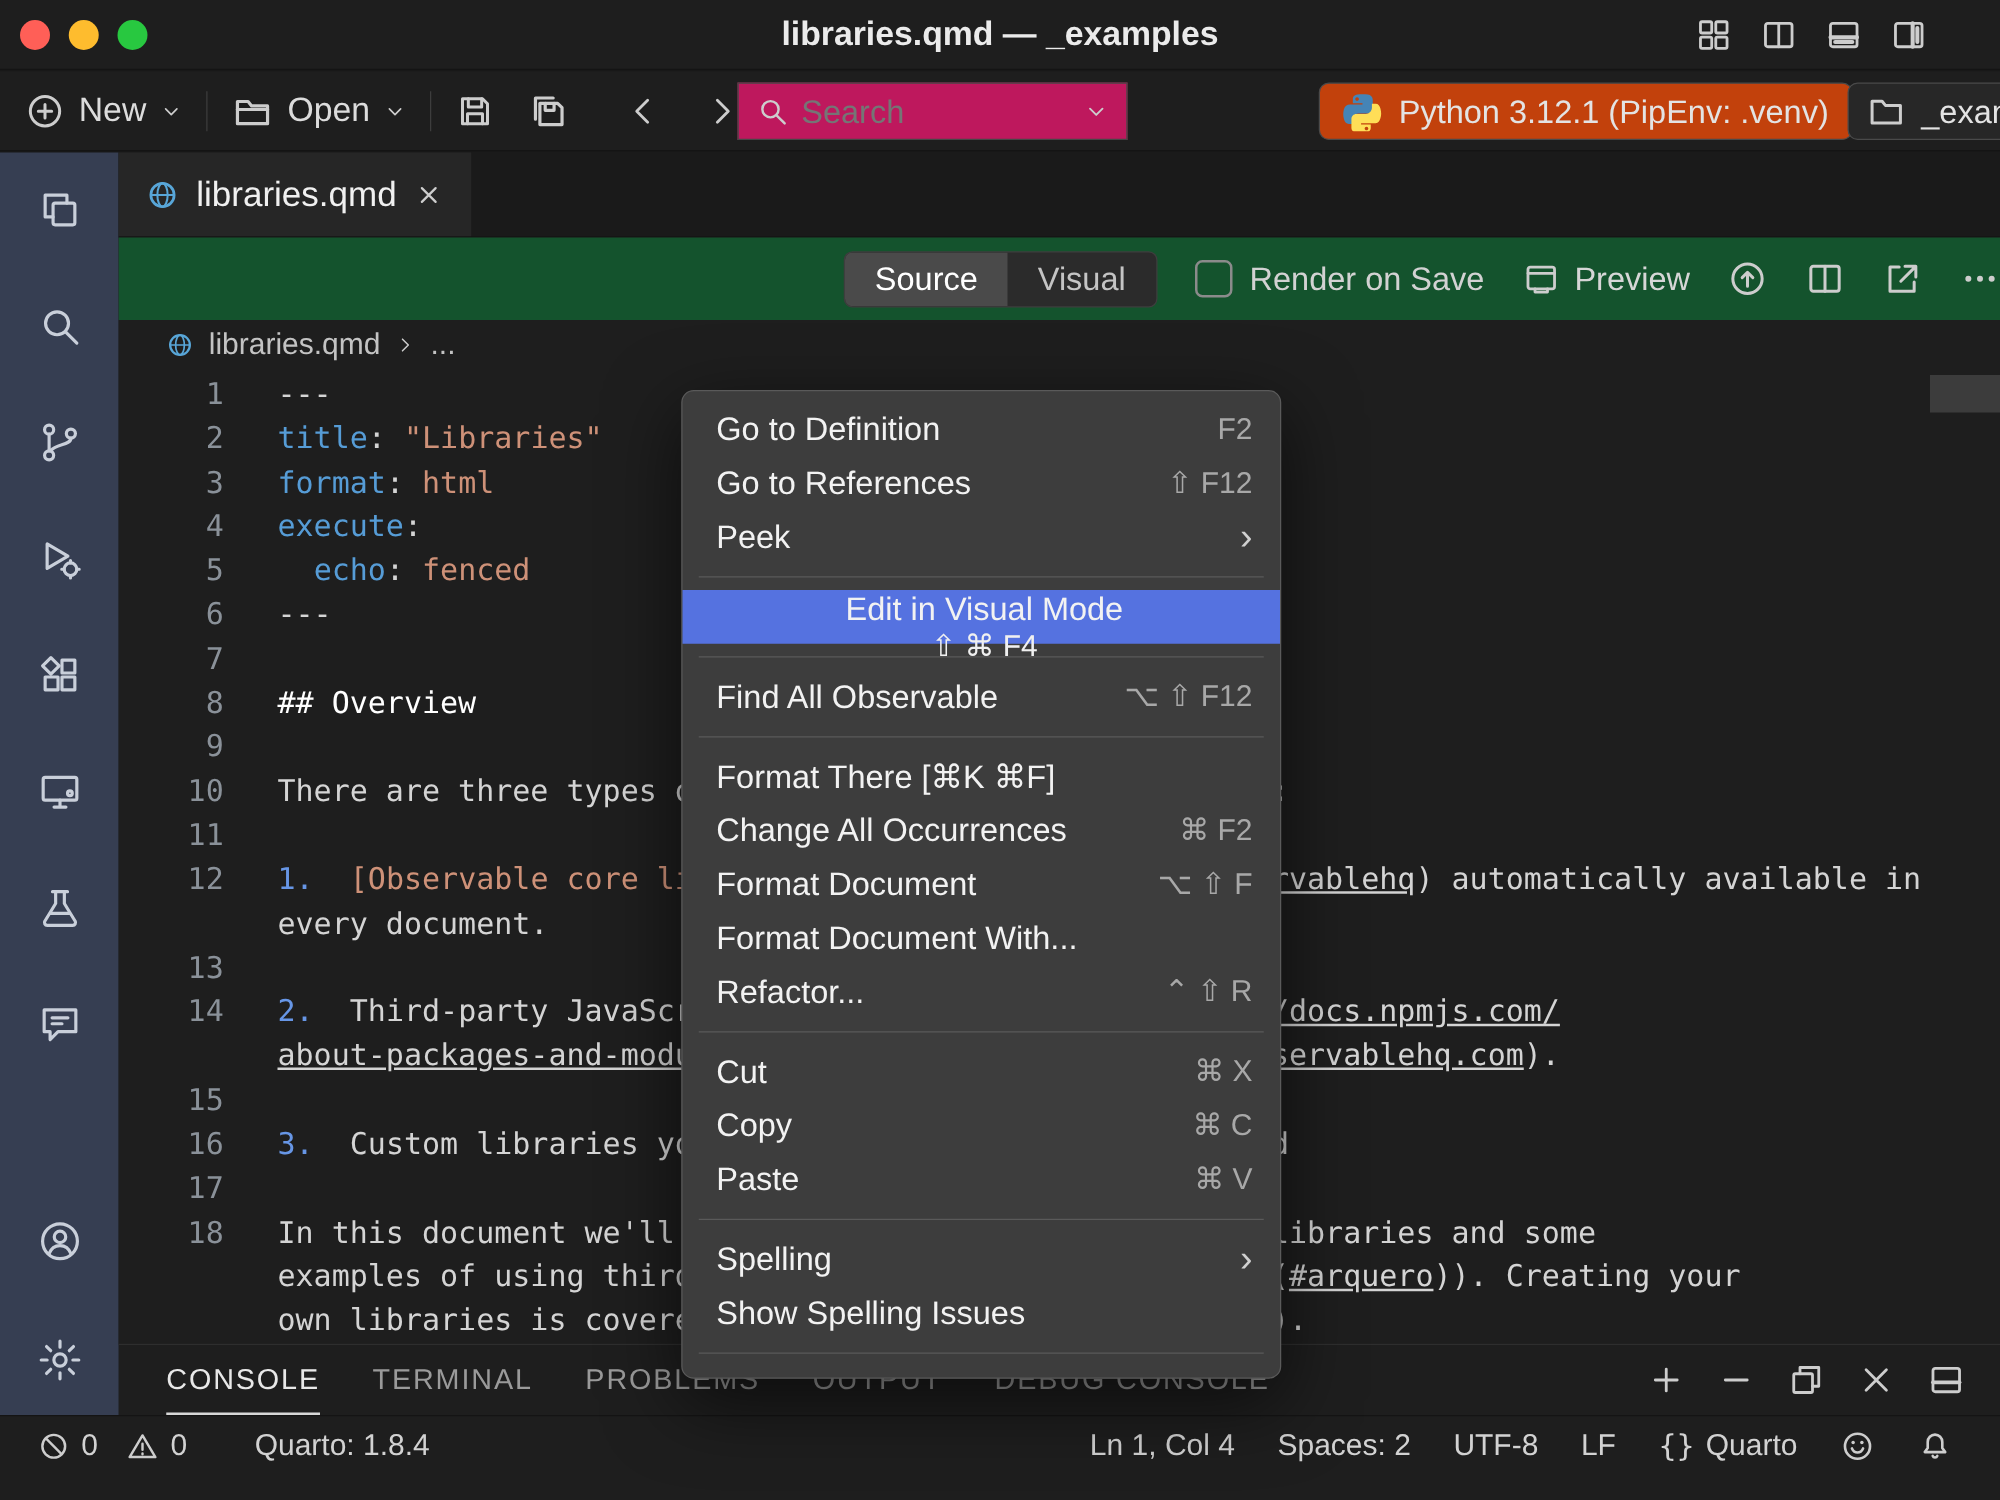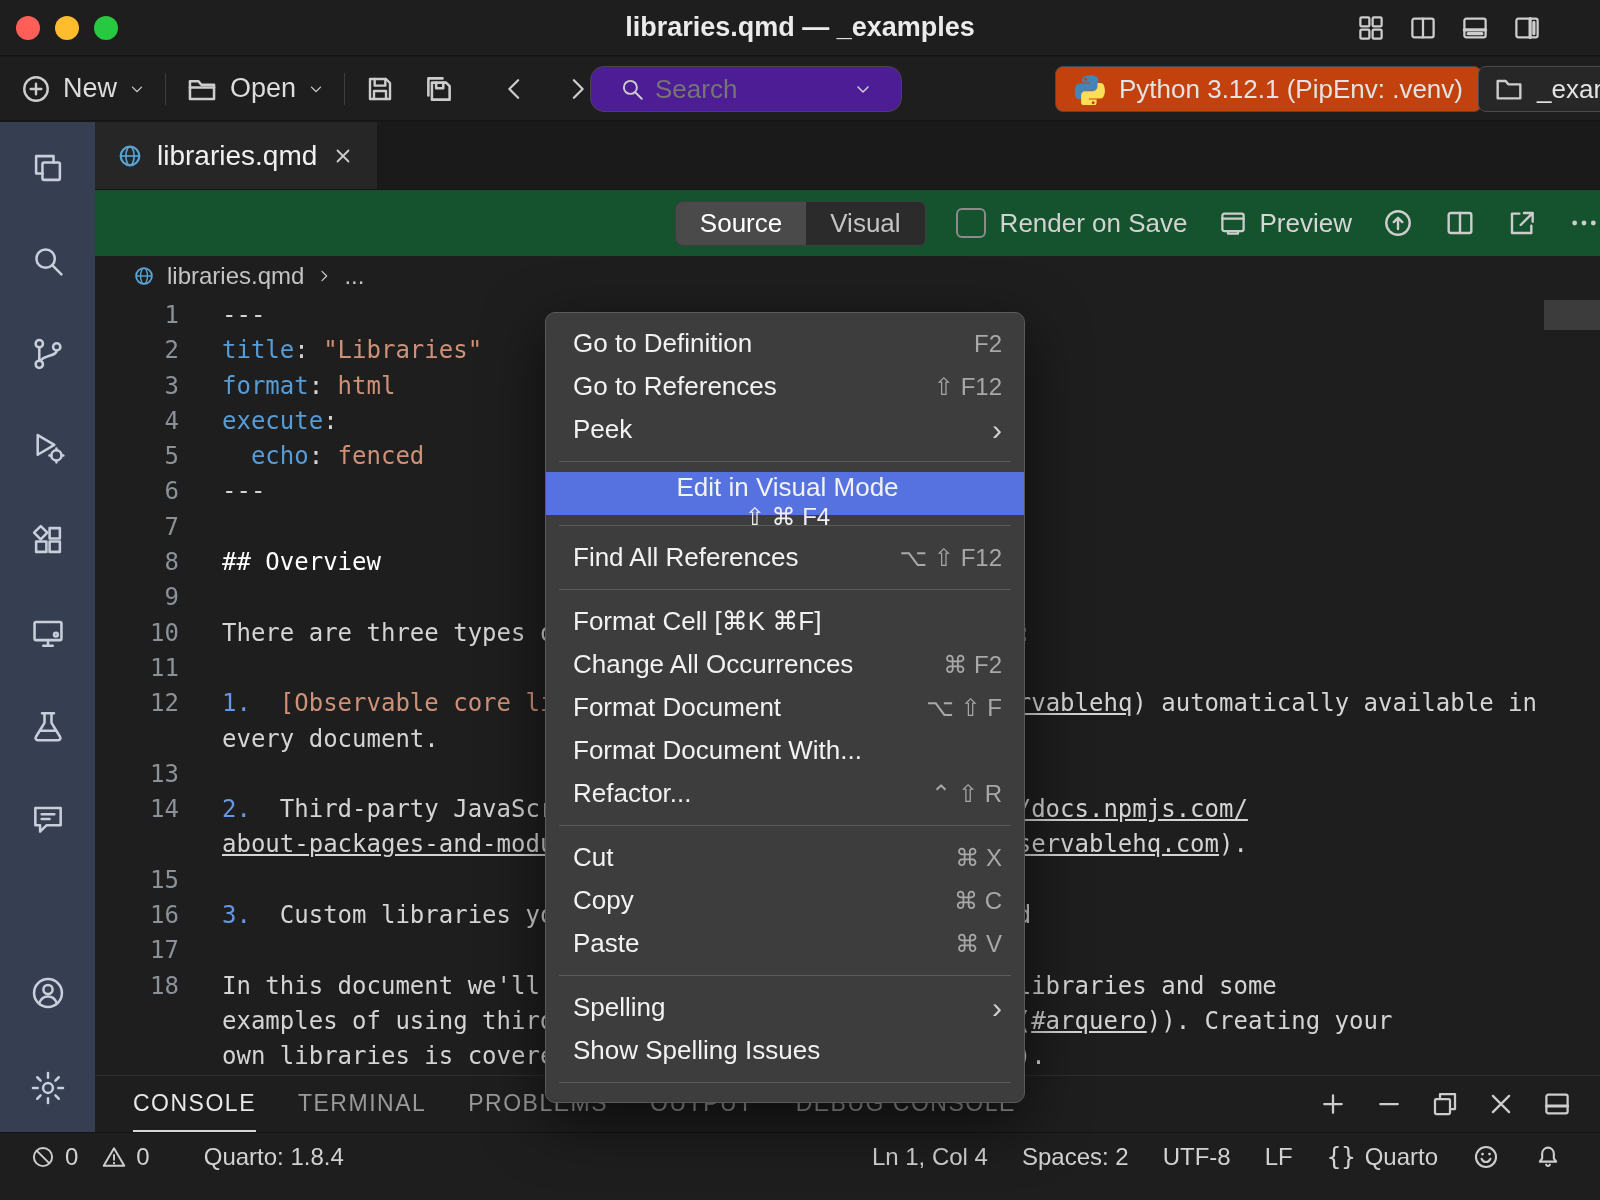--- a/index.html
+++ b/index.html
@@ -22,8 +22,8 @@
              border-bottom:1px solid #141414; display:flex; align-items:center; font-size:27px; color:#dcdcdc; }
   .tbtn { display:flex; align-items:center; gap:11px; }
   .vdiv { width:1px; height:32px; background:#3d3d3d; margin:0 19px; }
-  .searchbox { position:absolute; left:590px; top:9px; width:312px; height:46px; background:#4c1d95;
-               border:1px solid #474747; border-radius:14px; display:flex; align-items:center; padding:0 28px; }
+  .searchbox { position:absolute; left:590px; top:9px; width:312px; height:46px; background:#be185d;
+               border:1px solid #474747; border-radius:0; display:flex; align-items:center; padding:0 14px; }
   .searchbox input { flex:1; min-width:0; background:transparent; border:none; outline:none;
                      color:#c8c8c8; font-size:26px; font-family:inherit; margin-left:10px; }
   .interp { position:absolute; left:1055px; top:9px; height:46px; border:1px solid #4a4a4a; background:#c2410c;

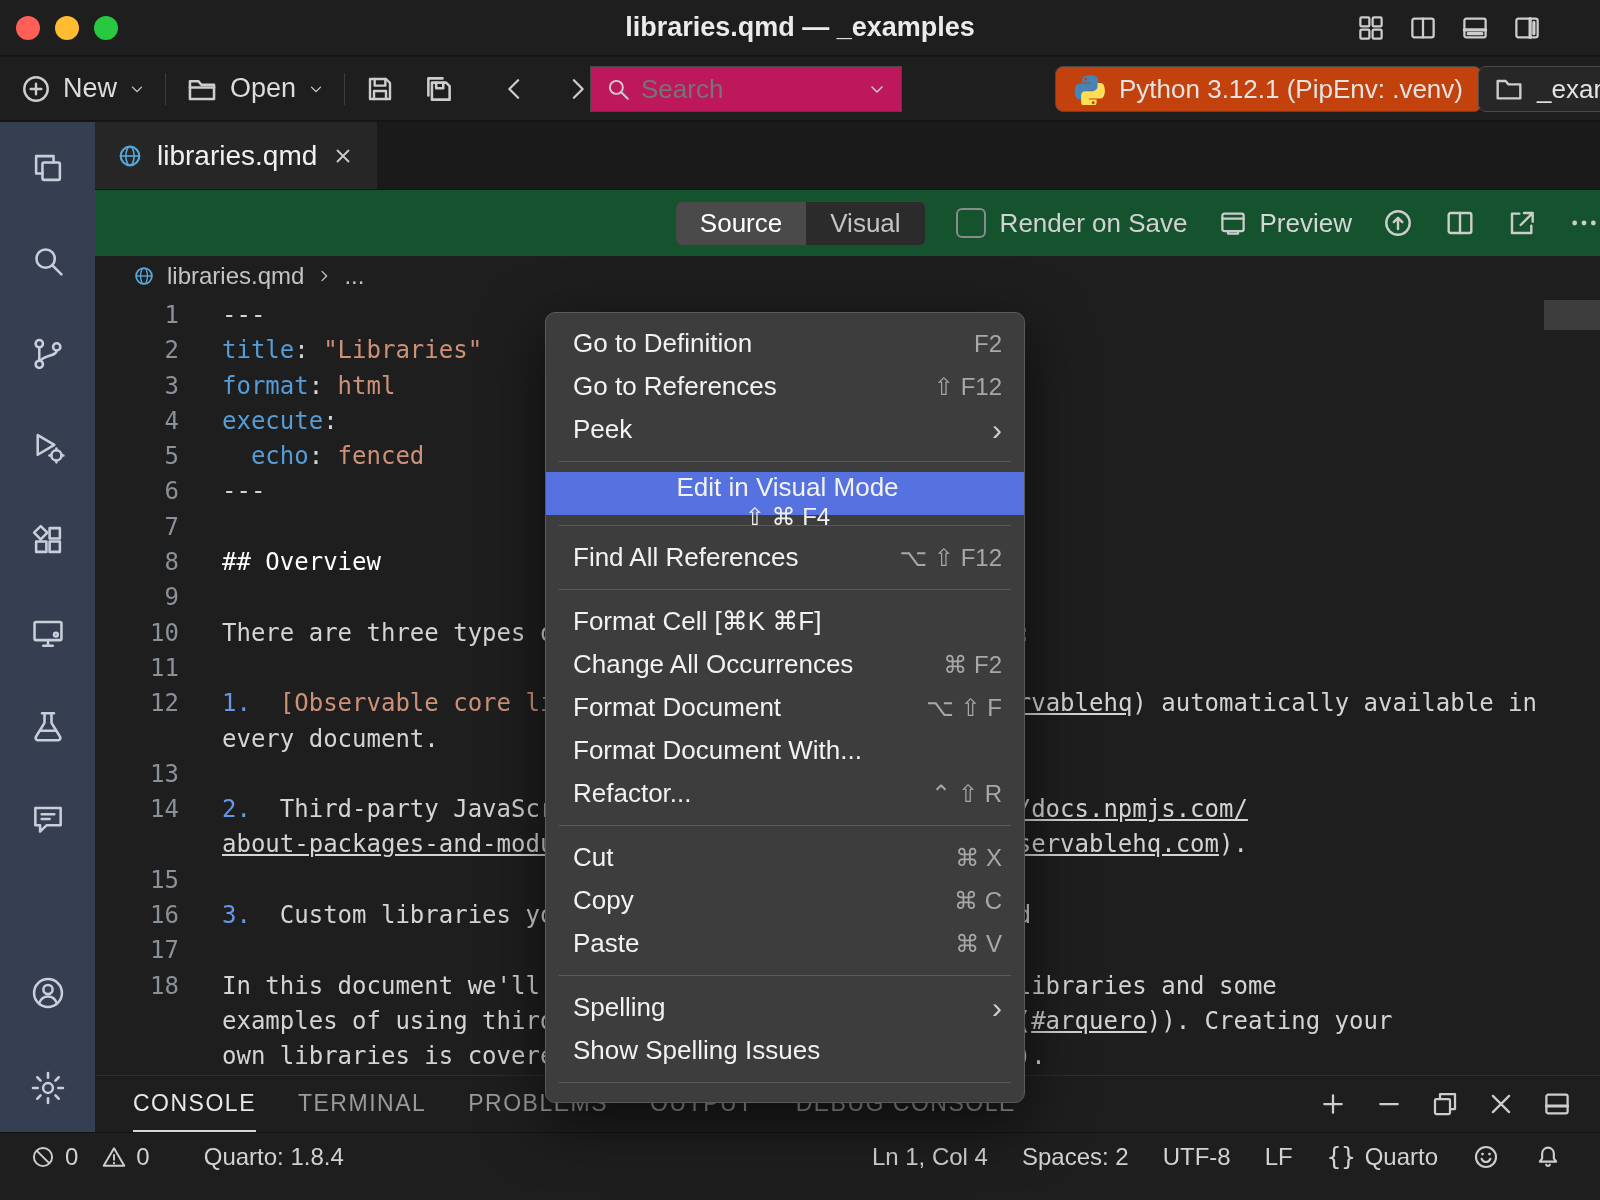--- a/index.html
+++ b/index.html
@@ -531,7 +531,7 @@
     </div>
     <div class="msep"></div>
     <div class="mi">
-      <span class="lab">Find All References</span>
+      <span class="lab">Find All Observable</span>
       <span class="sc">⌥ ⇧ F12</span>
     </div>
     <div class="msep"></div>

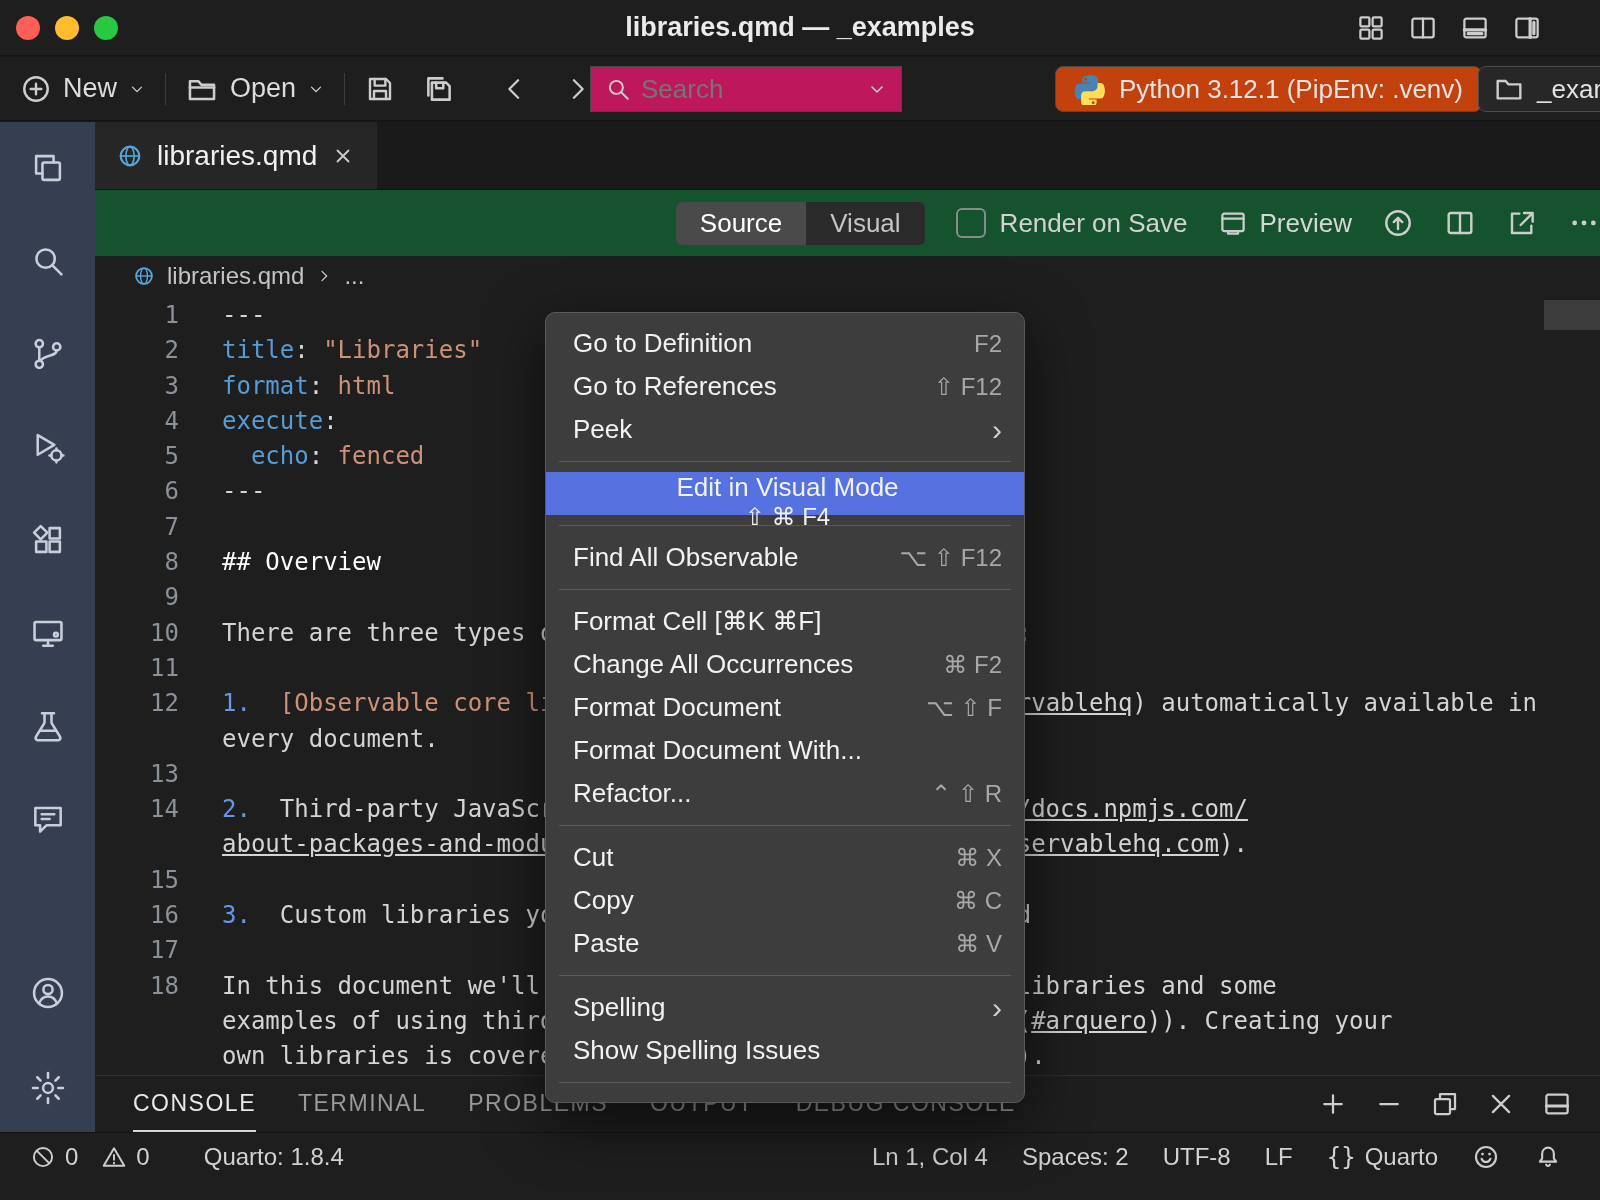--- a/index.html
+++ b/index.html
@@ -536,7 +536,7 @@
     </div>
     <div class="msep"></div>
     <div class="mi">
-      <span class="lab">Format Cell [⌘K ⌘F]</span>
+      <span class="lab">Format There [⌘K ⌘F]</span>
     </div>
     <div class="mi">
       <span class="lab">Change All Occurrences</span>

